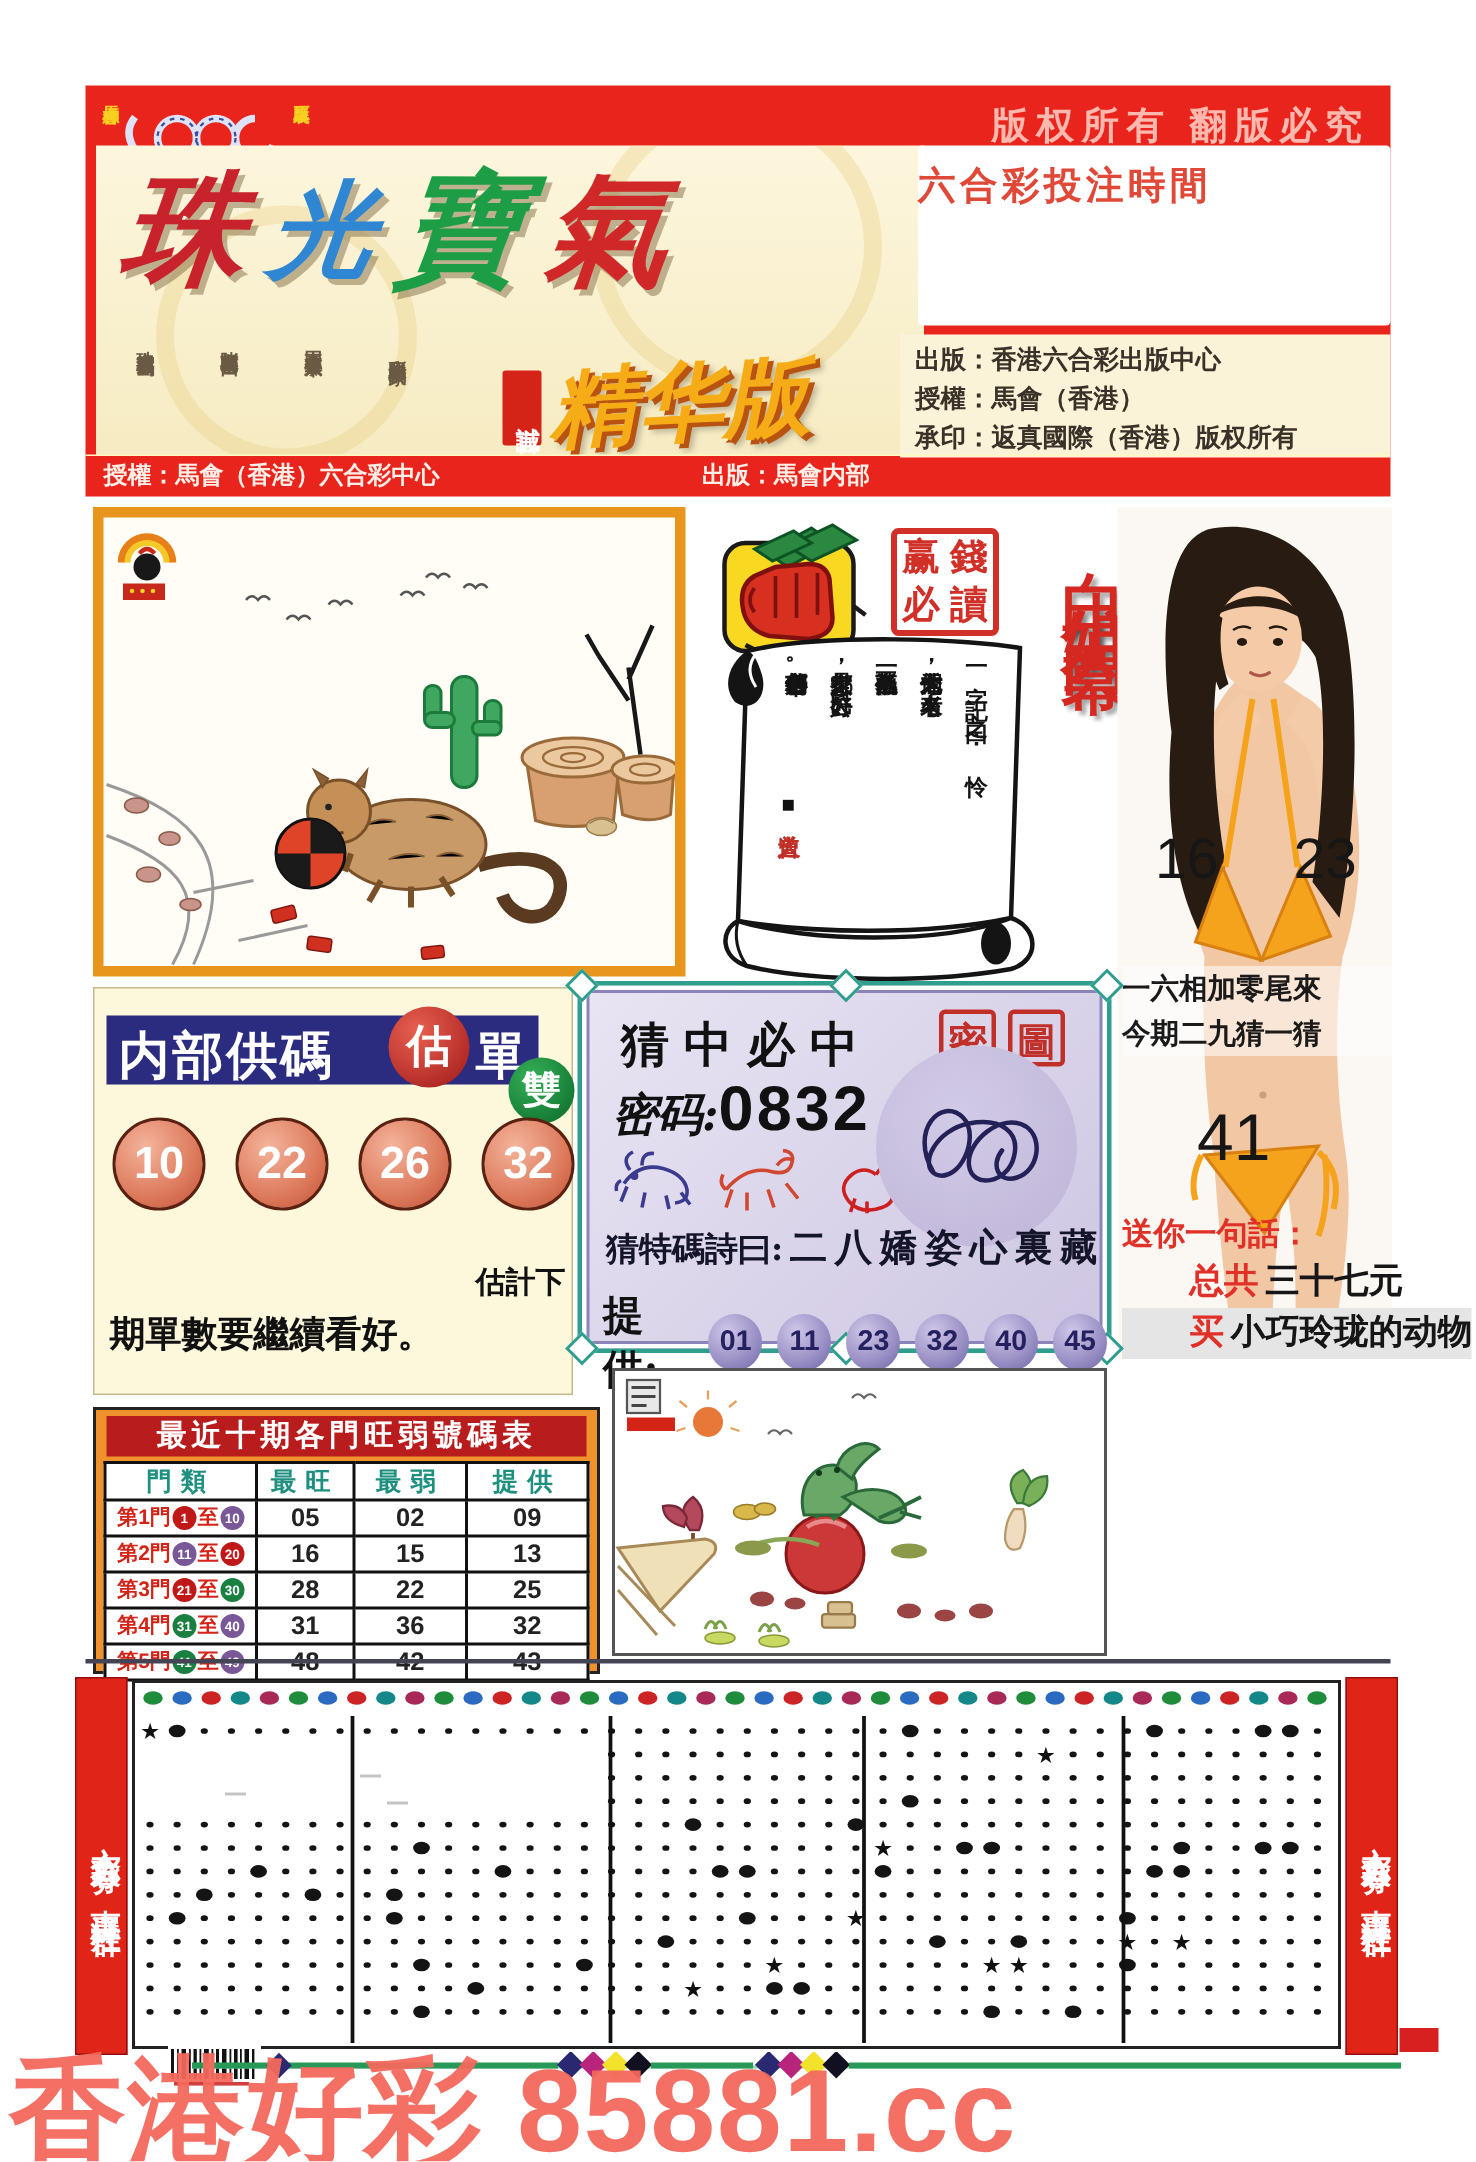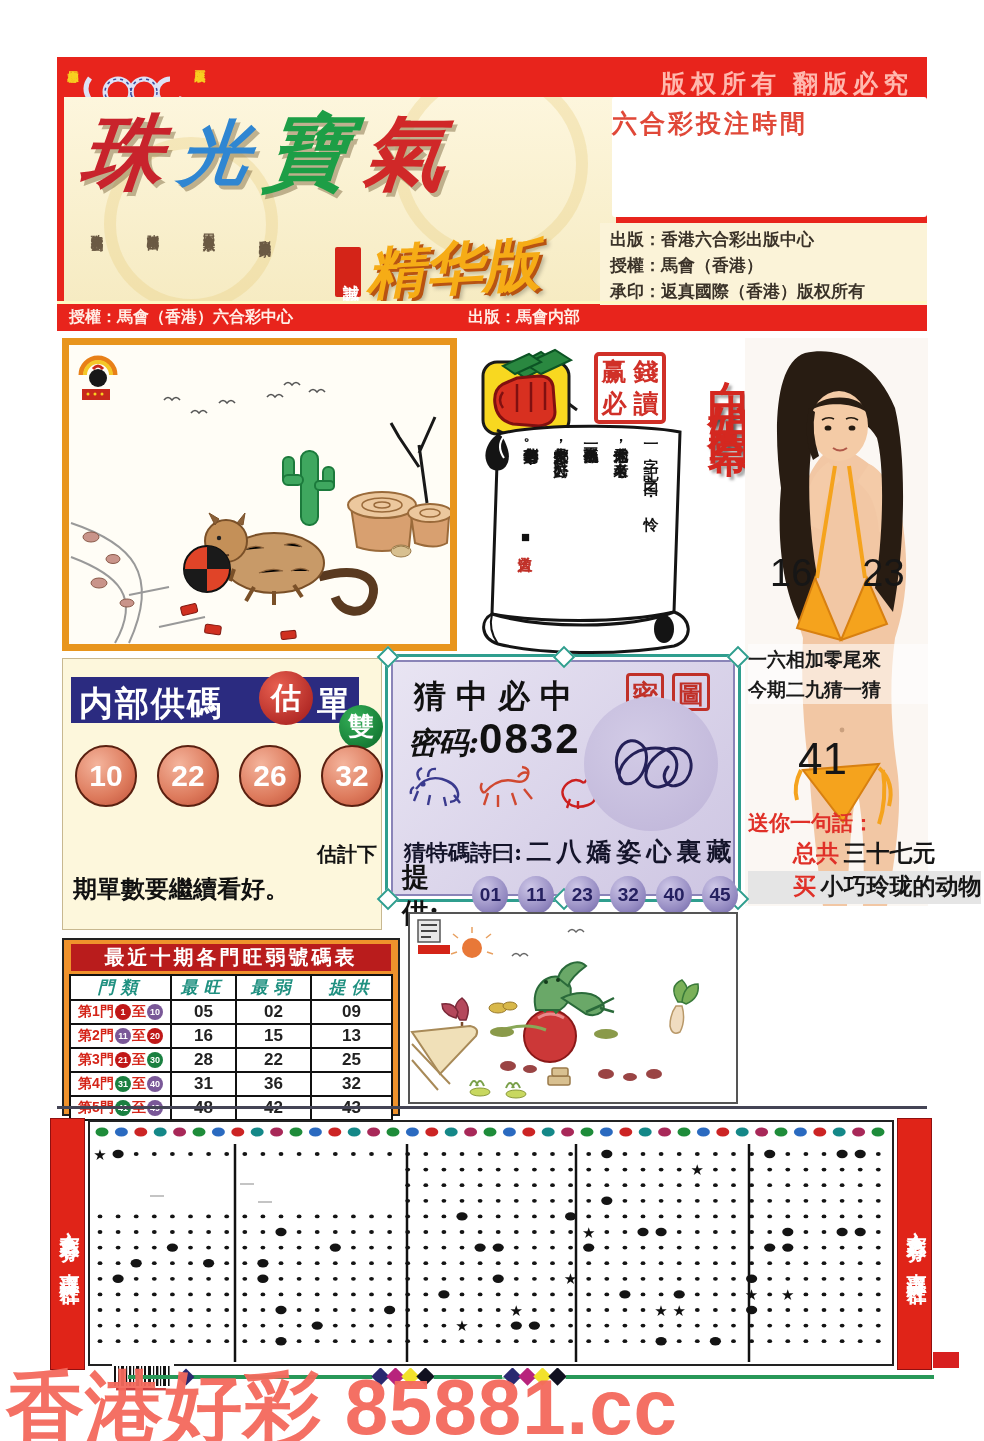--- a/index.html
+++ b/index.html
@@ -31,7 +31,7 @@
   .betting-title{margin-top:10px;color:#e04838;font-size:25px;font-weight:bold;letter-spacing:3px;}
   .pub-box{left:543px;top:166px;width:327px;height:82px;background:#fbf3d8;padding:4px 10px;box-sizing:border-box;}
   .pub-line{color:#3a3228;font-size:17px;font-weight:bold;line-height:26px;white-space:nowrap;}
-  .header-strip{left:0;bottom:0;width:100%;height:27px;border-top:3px solid #fef9c3;
+  .header-strip{left:0;bottom:0;width:100%;height:27px;border-top:1px solid #fef9c3;
                 color:#ffeee6;font-size:16px;font-weight:bold;display:flex;align-items:center;}
   .header-strip .s1{margin-left:12px;}
   .header-strip .s2{margin-left:175px;}

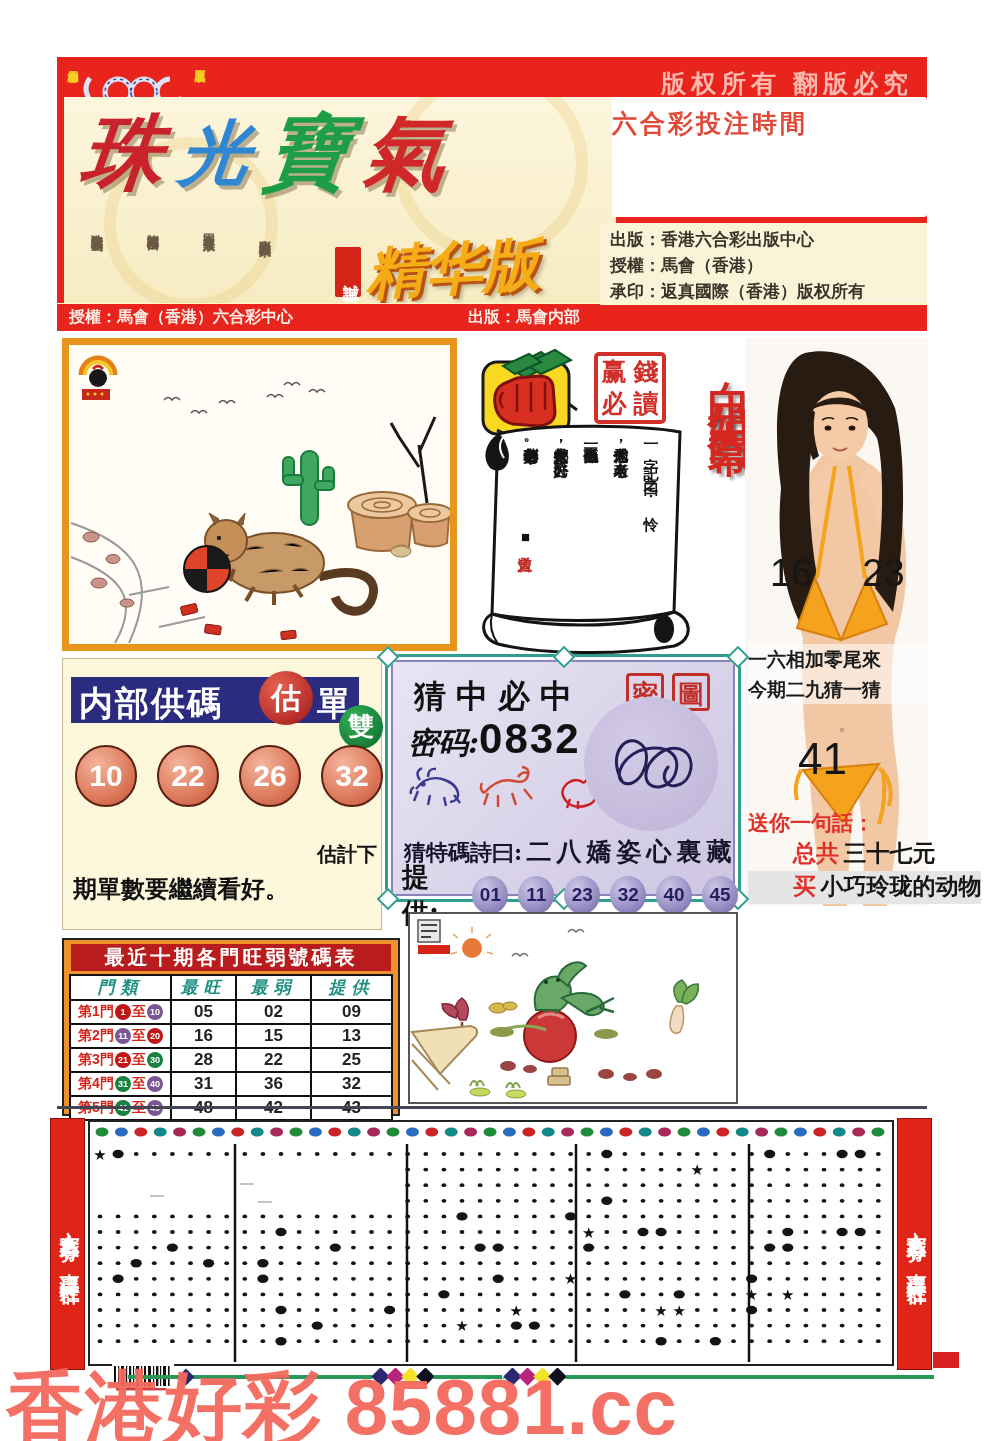--- a/index.html
+++ b/index.html
@@ -107,7 +107,7 @@
   .g-zodiac{position:absolute;left:20px;top:106px;display:flex;gap:12px;}
   .g-circle{position:absolute;left:196px;top:40px;width:134px;height:134px;border-radius:50%;
             background:radial-gradient(circle at 40% 35%,#d2cbe6,#beb4d8);}
-  .g-poem{position:absolute;left:16px;top:178px;white-space:nowrap;color:#14142a;}
+  .g-poem{position:absolute;left:16px;top:158px;white-space:nowrap;color:#14142a;}
   .g-poem .lab{font-family:"DejaVu Serif",serif;font-size:22px;font-weight:bold;}
   .g-poem .txt{font-family:"DejaVu Serif",serif;font-size:25px;font-weight:bold;letter-spacing:5px;}
   .g-provide{position:absolute;left:14px;top:202px;display:flex;align-items:center;gap:10px;}

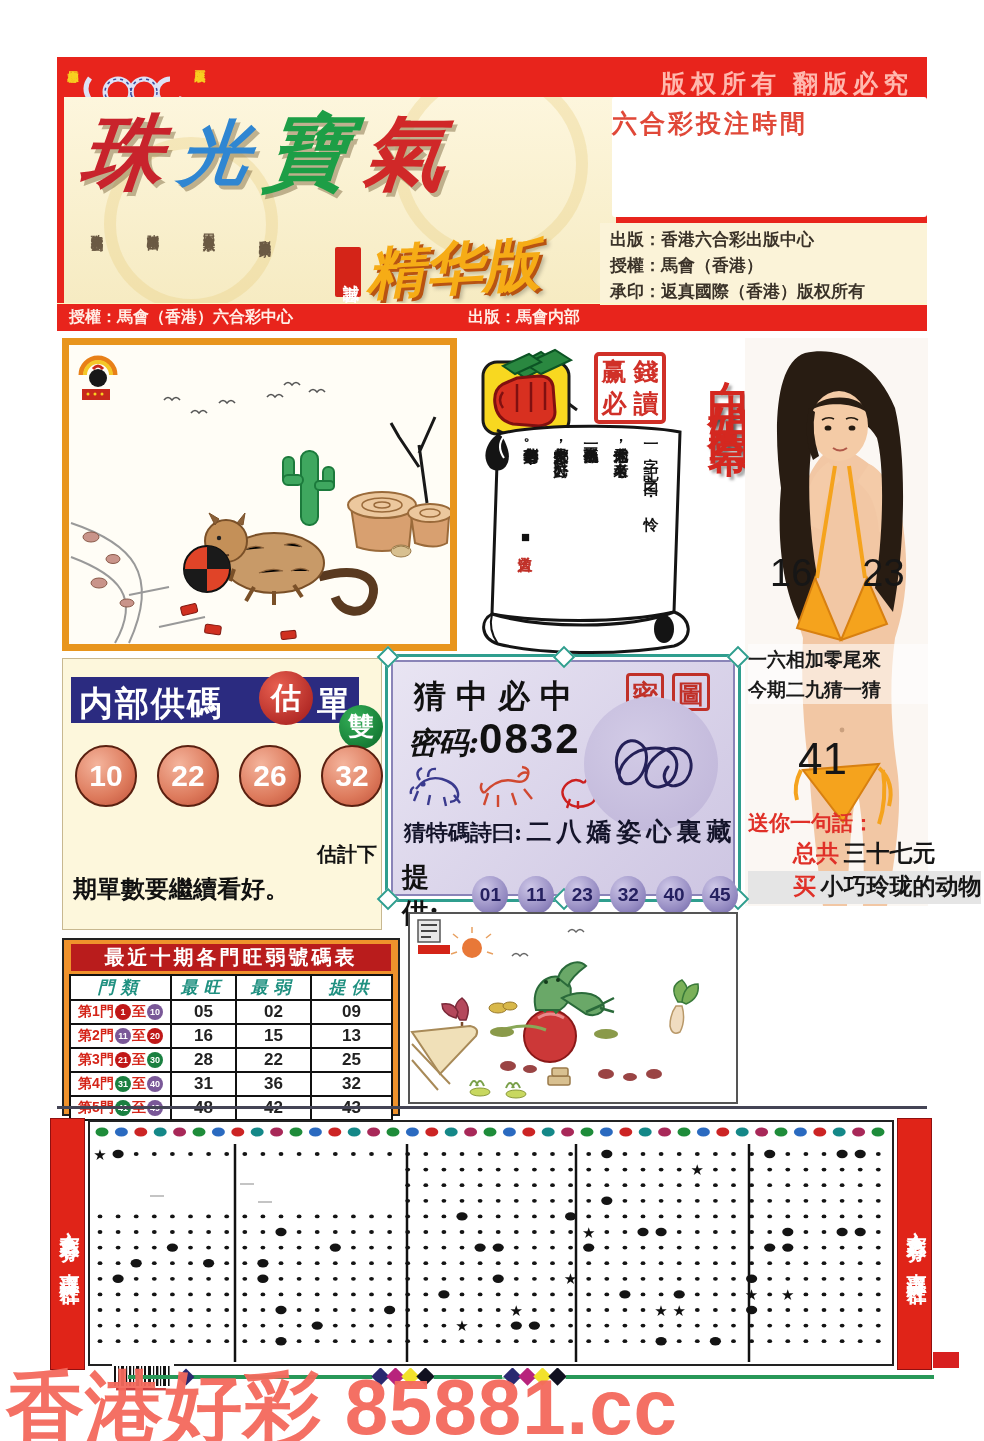--- a/index.html
+++ b/index.html
@@ -123,7 +123,7 @@
              letter-spacing:3px;height:27px;line-height:27px;margin:0 2px 3px 2px;}
   table.grid{width:100%;border-collapse:collapse;background:#fff;}
   table.grid td{border:2px solid #111;text-align:center;height:22px;padding:0;}
-  .th{color:#1f9080;font-size:17px;font-weight:bold;letter-spacing:6px;font-style:italic;}
+  .th{color:#1f9080;font-size:17px;font-weight:bold;letter-spacing:6px;}
   .rowlab{display:flex;align-items:center;justify-content:center;gap:1px;color:#d42418;
           font-size:14px;font-weight:bold;}
   .mini{display:inline-block;width:16px;height:16px;border-radius:50%;color:#fff;font-size:9px;

